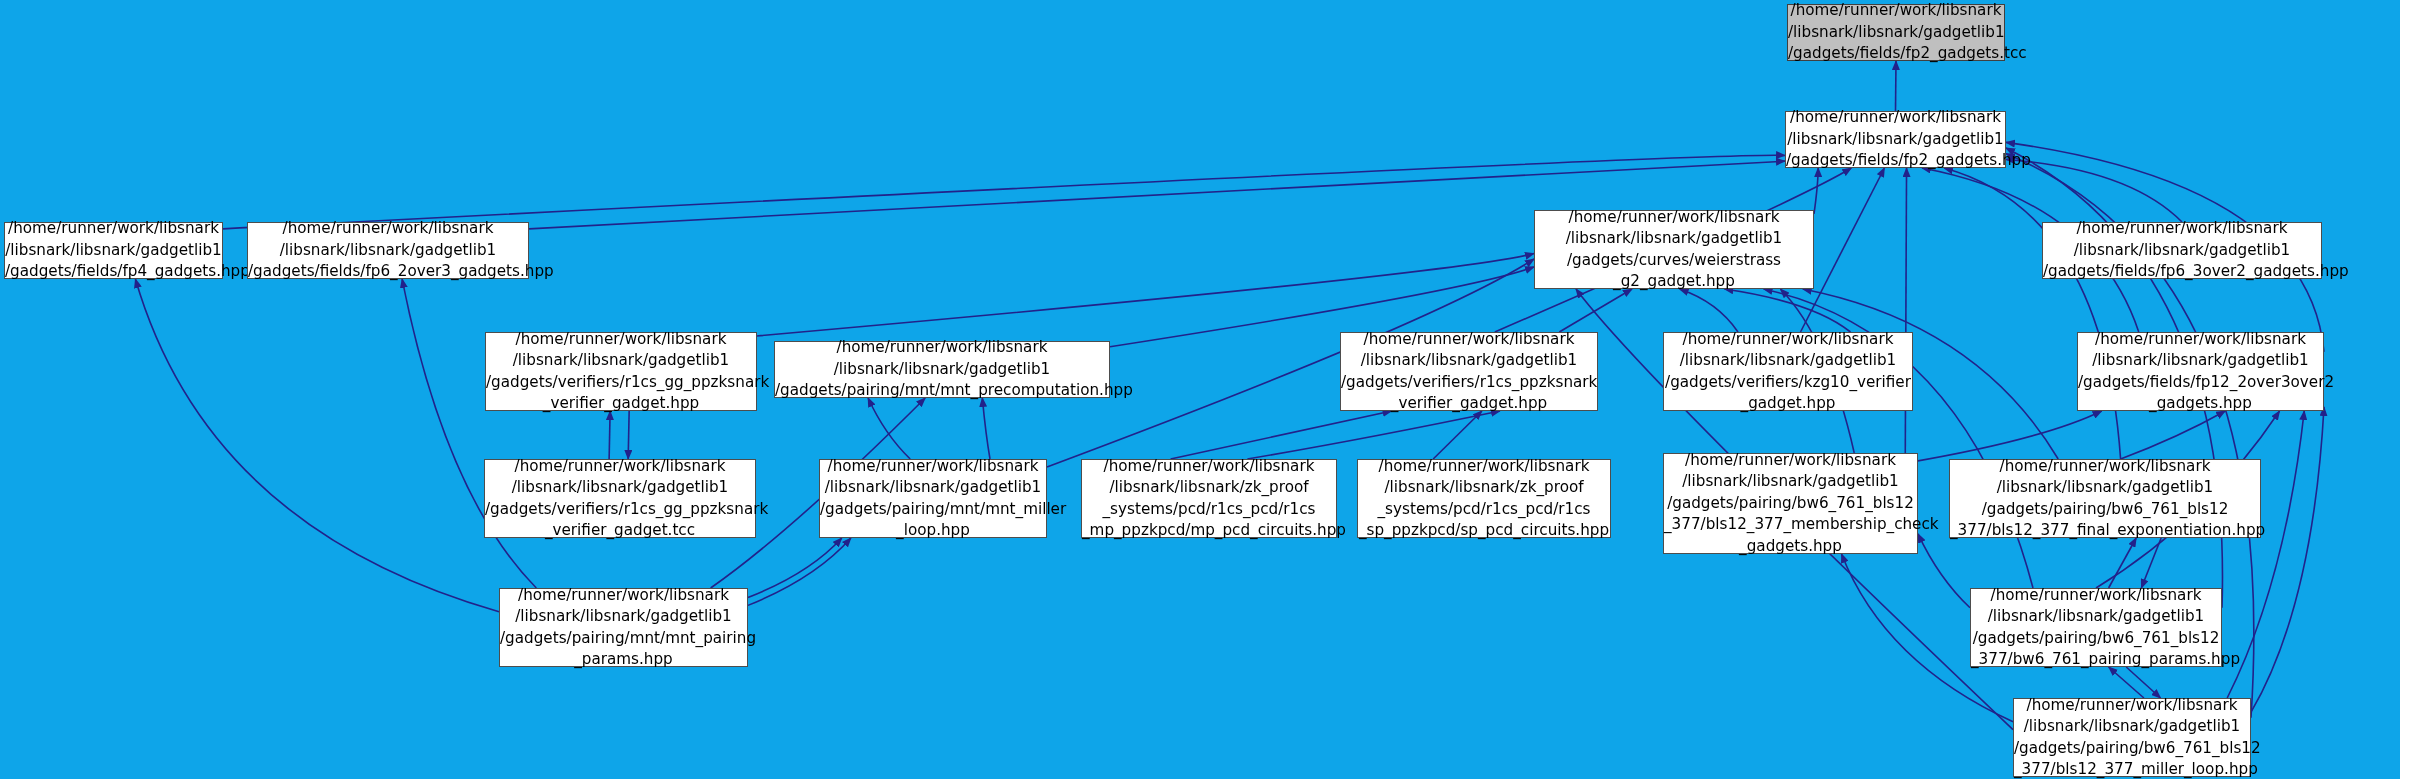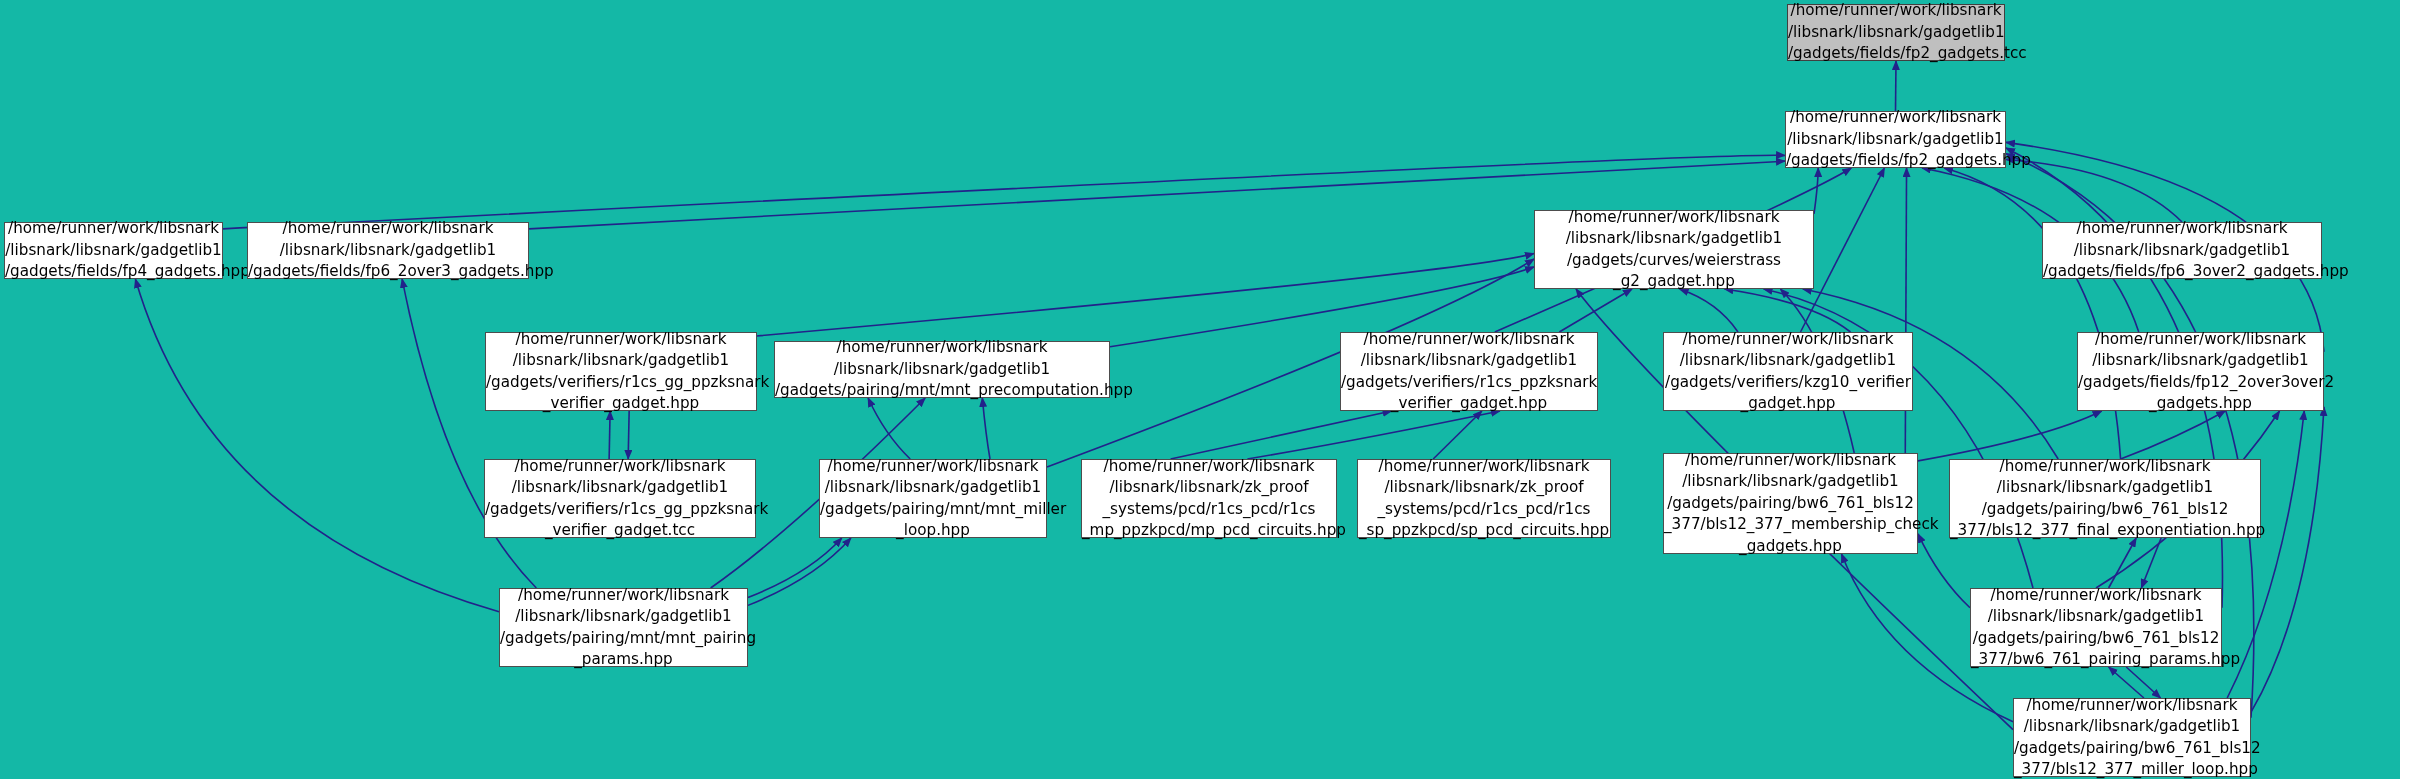--- a/index.html
+++ b/index.html
@@ -8,7 +8,7 @@
     position:relative;
     width:2400px;
     height:779px;
-    background:#14b8a6;
+    background:#0ea5e9;
     overflow:hidden;
     font-family:"DejaVu Sans","Liberation Sans",sans-serif;
   }

